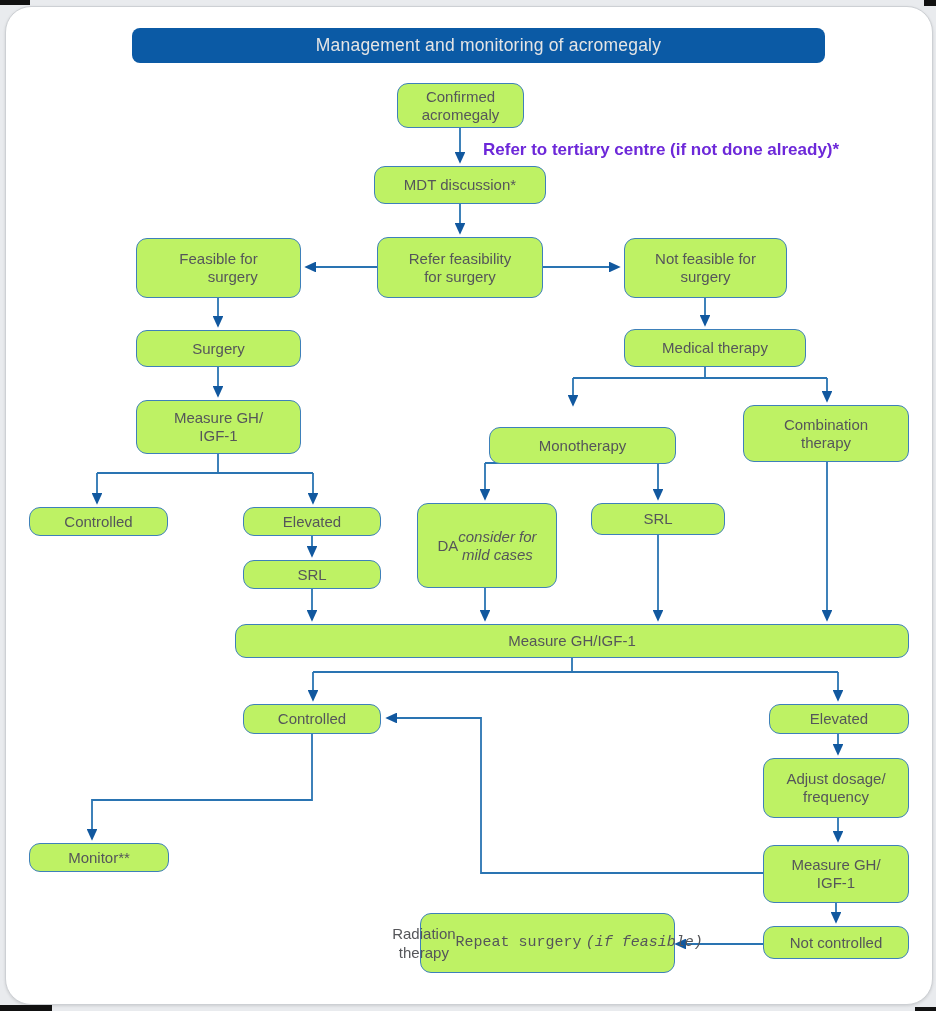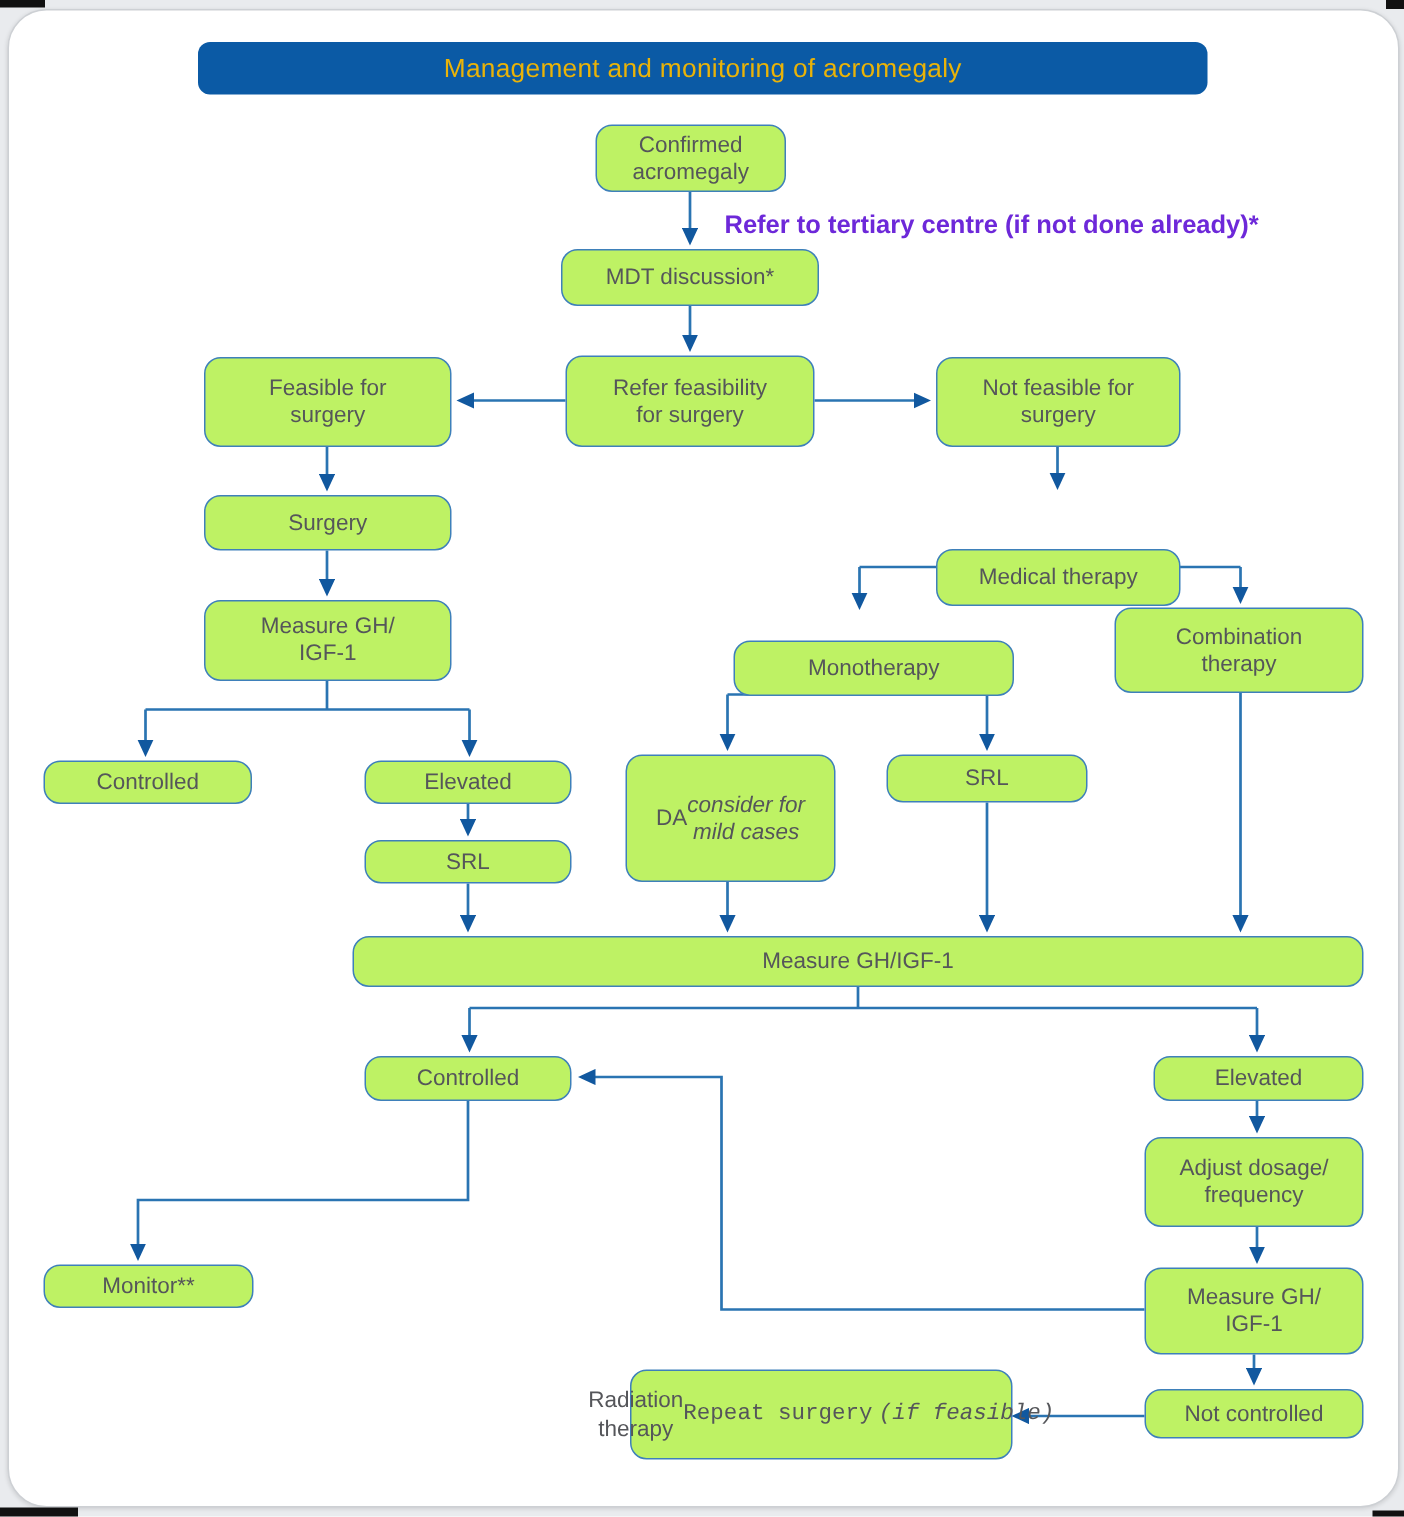--- a/index.html
+++ b/index.html
@@ -20,7 +20,7 @@
     position:absolute;left:132px;top:28px;width:673px;height:35px;
     background:#0b5aa5;border-radius:8px;
     display:flex;align-items:center;justify-content:center;
-    color:#eab308;font-size:17.5px;font-weight:500;letter-spacing:0.2px;
+    color:#e5e5e5;font-size:17.5px;font-weight:500;letter-spacing:0.2px;padding-left:20px;
   }
   .refer-note{
     position:absolute;left:483px;top:140px;

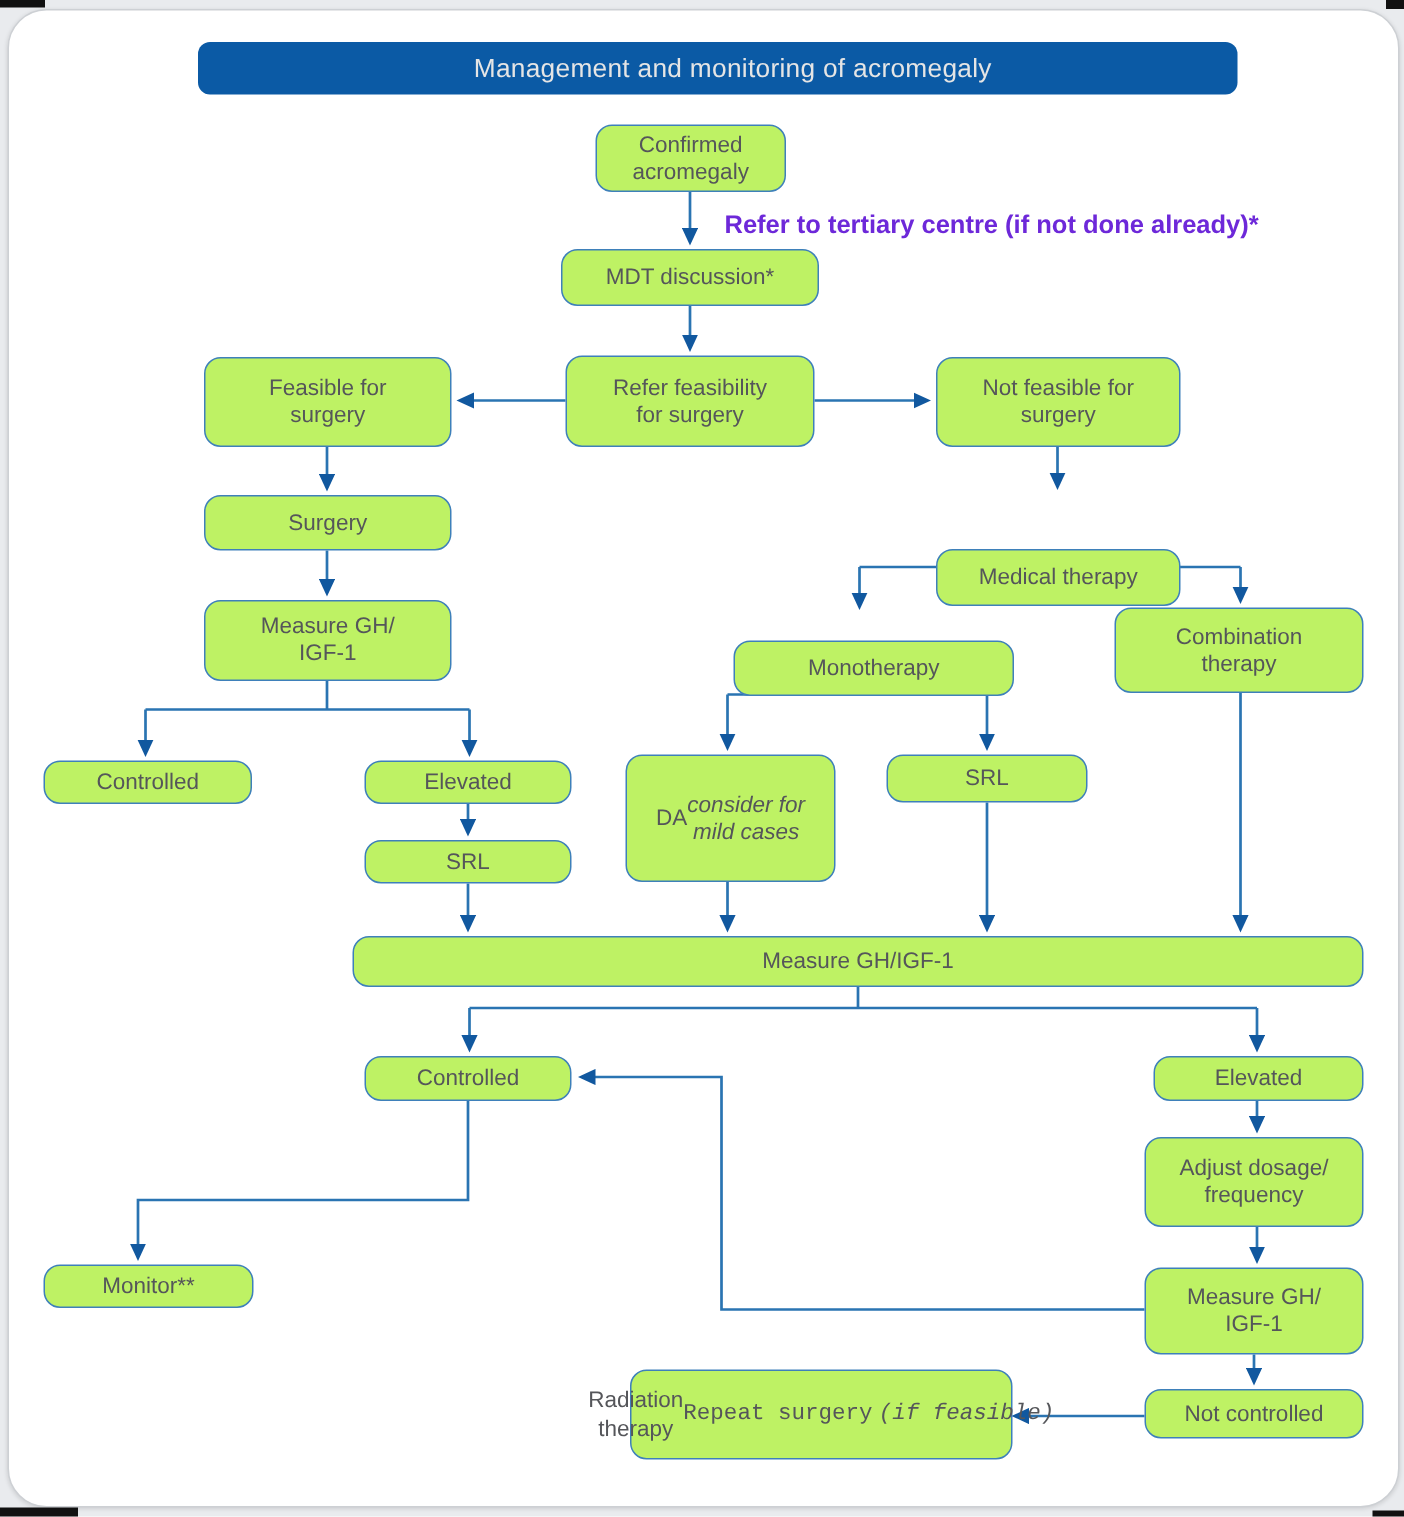--- a/index.html
+++ b/index.html
@@ -105,7 +105,7 @@
   <div class="nd" style="left:377px;top:237px;width:166px;height:61px;">Refer feasibility
 for surgery</div>
 
-  <div class="nd" style="left:136px;top:238px;width:165px;height:60px;">Feasible for
+  <div class="nd" style="left:136px;top:238px;width:165px;height:60px;text-align:right;">Feasible for
 surgery</div>
 
   <div class="nd" style="left:624px;top:238px;width:163px;height:60px;">Not feasible for

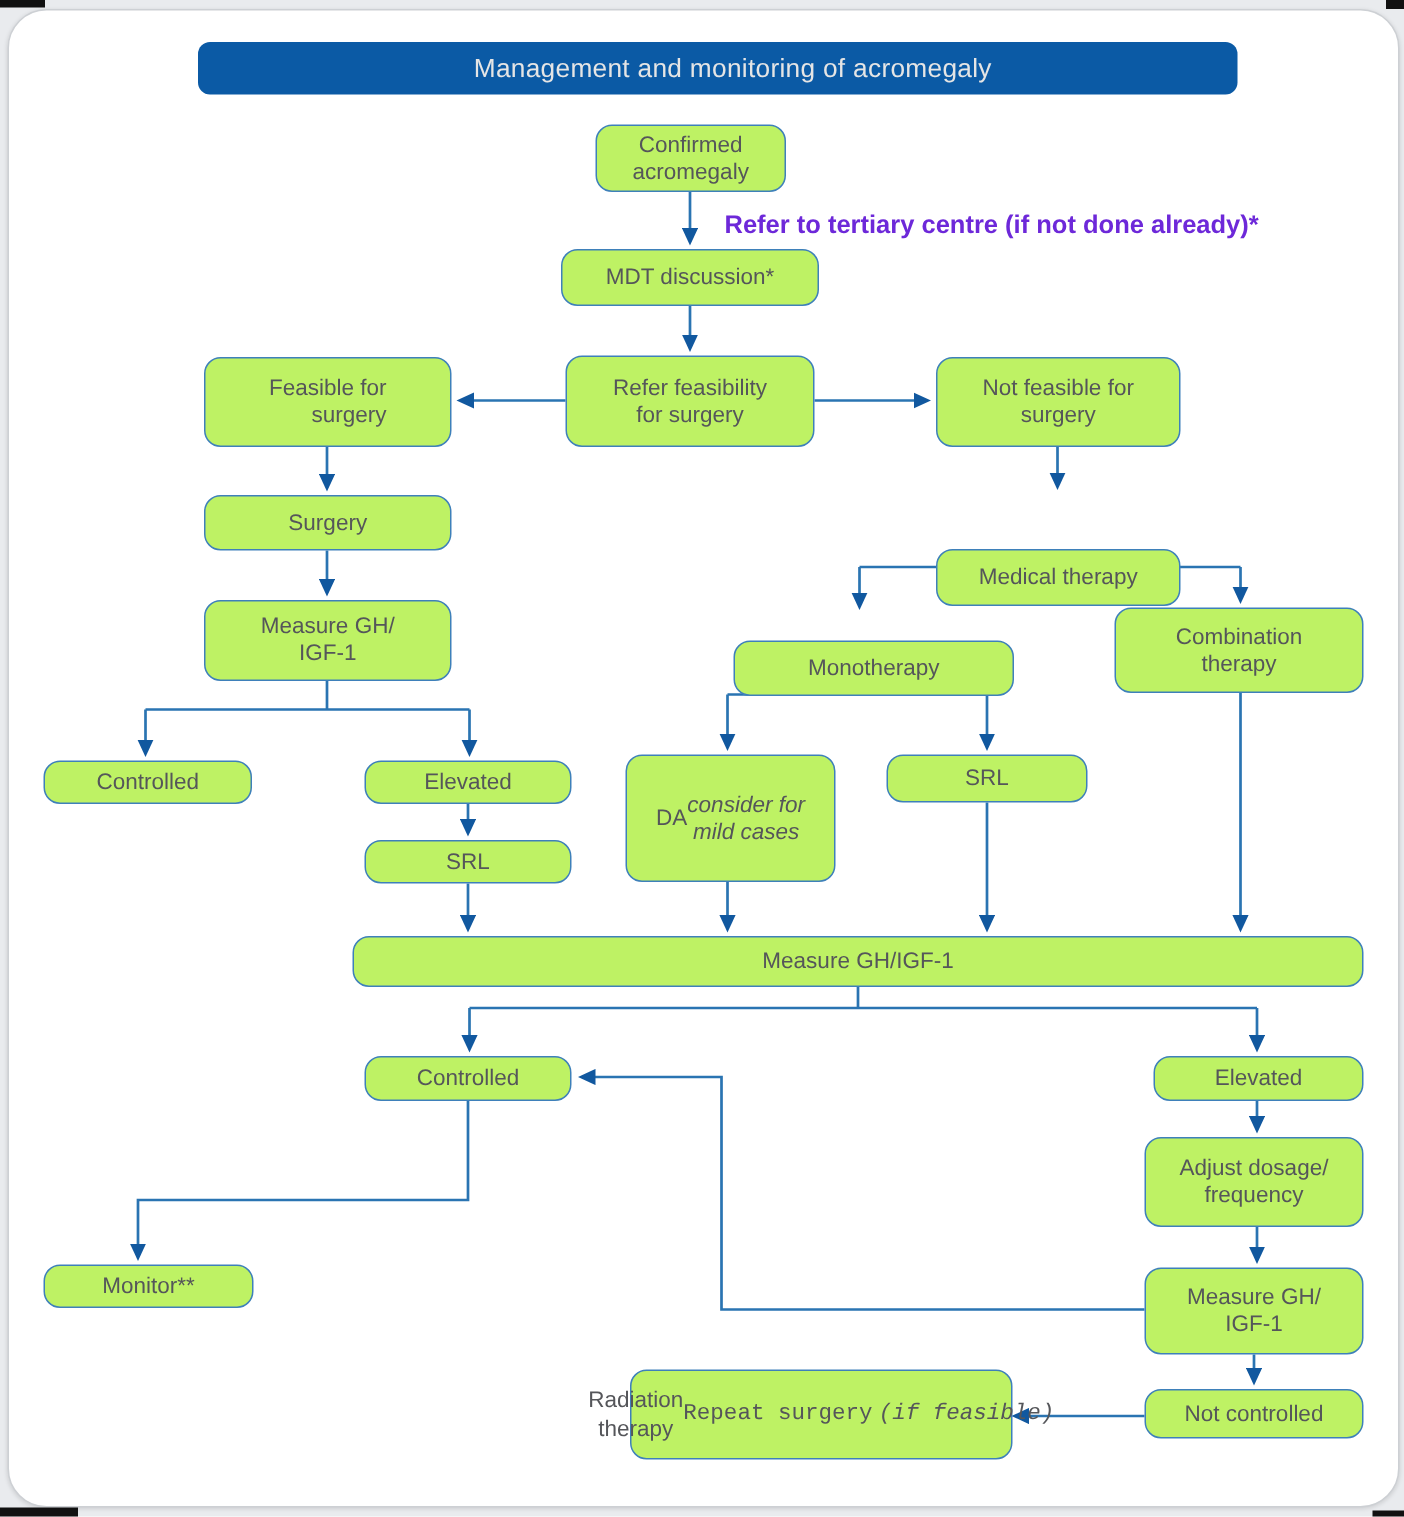--- a/index.html
+++ b/index.html
@@ -122,7 +122,7 @@
 
   <div class="nd" style="left:243px;top:560px;width:138px;height:29px;">SRL</div>
 
-  <div class="nd" style="left:624px;top:329px;width:163px;height:38px;margin-top:37px;">Medical therapy</div>
+  <div class="nd" style="left:624px;top:329px;width:182px;height:38px;">Medical therapy</div>
 
   <div class="nd" style="left:489px;top:427px;width:187px;height:37px;">Monotherapy</div>
 

